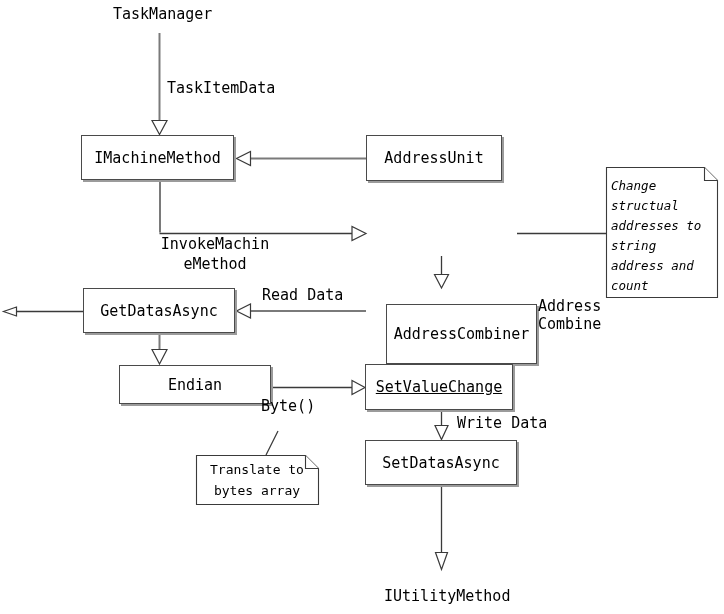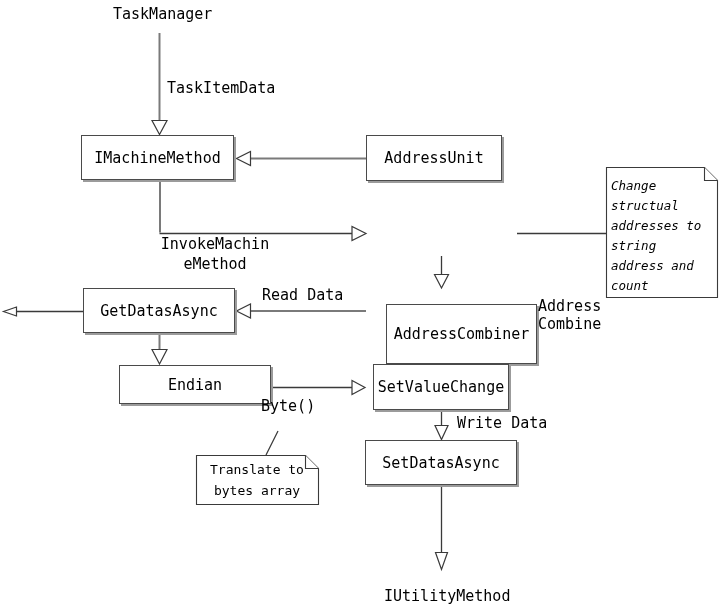--- a/index.html
+++ b/index.html
@@ -114,7 +114,7 @@
   <div class="box" style="left:366px;top:304px;width:151px;height:60px;margin-left:20px;">AddressCombiner</div>
   <div class="box" style="left:83px;top:288px;width:152px;height:45px;">GetDatasAsync</div>
   <div class="box" style="left:83px;top:365px;width:152px;height:39px;margin-left:36px;">Endian</div>
-  <div class="box" style="left:373px;top:364px;width:136px;height:46px;">SetValueChange</div>
+  <div class="box" style="left:365px;top:364px;width:148px;height:46px;text-decoration:underline;">SetValueChange</div>
   <div class="box" style="left:365px;top:440px;width:152px;height:45px;">SetDatasAsync</div>
 
   <div class="lbl" style="left:113px;top:7px;">TaskManager</div>

